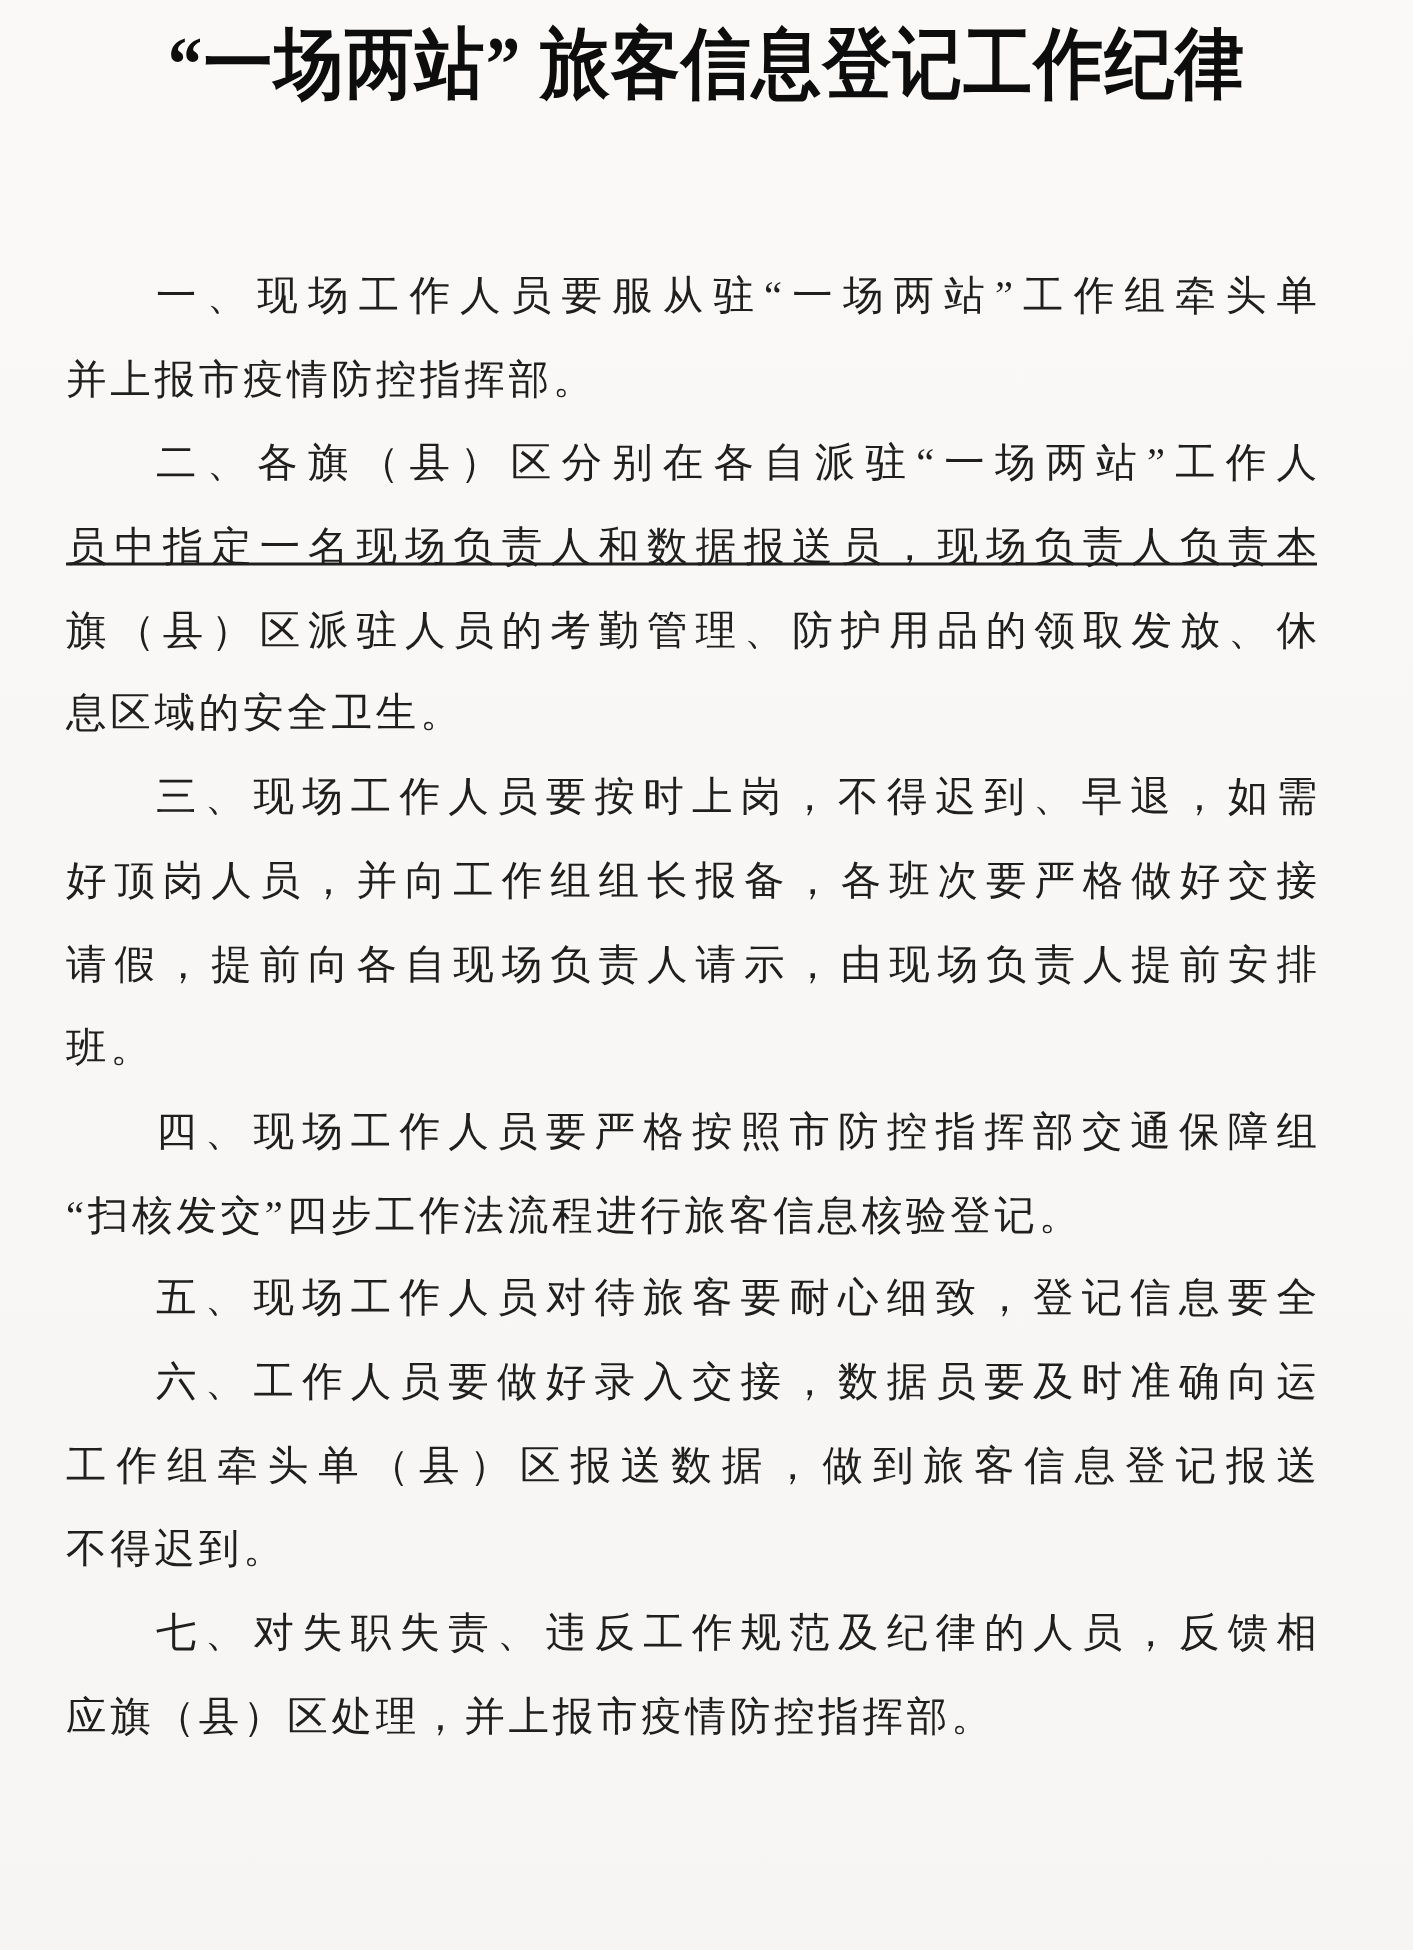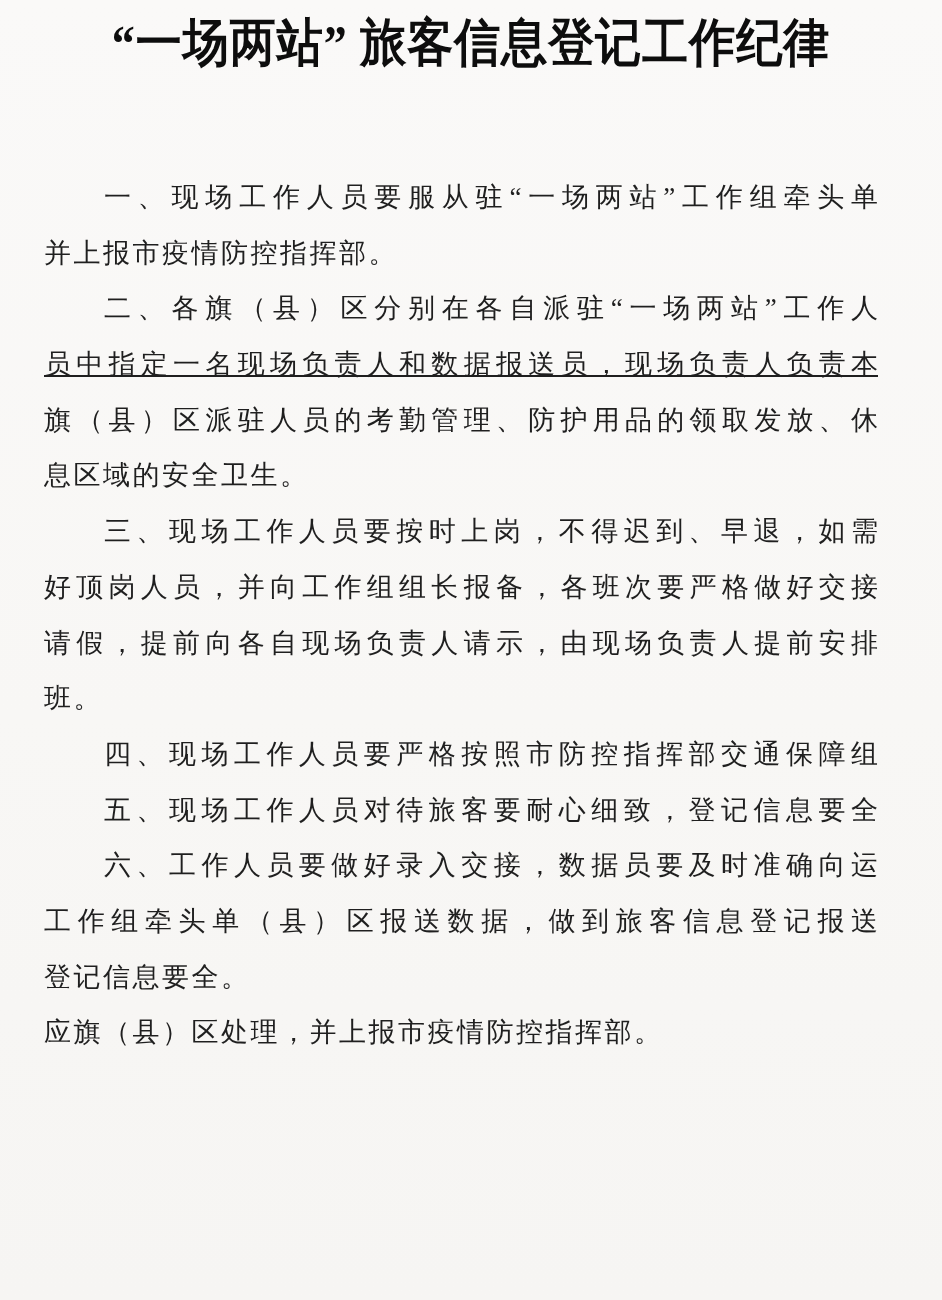--- a/index.html
+++ b/index.html
@@ -77,6 +77,7 @@
     <div class="line last" style="color: rgb(31, 31, 31);">班。</div>
 
     <div class="line first just" style="color: rgb(31, 31, 31);">四、现场工作人员要严格按照市防控指挥部交通保障组</div>
+    <div class="line last" style="color: rgb(31, 31, 31);">“扫核发交”四步工作法流程进行旅客信息核验登记。</div>
 
     <div class="line first just" style="color: rgb(31, 31, 31);">五、现场工作人员对待旅客要耐心细致，登记信息要全</div>
 

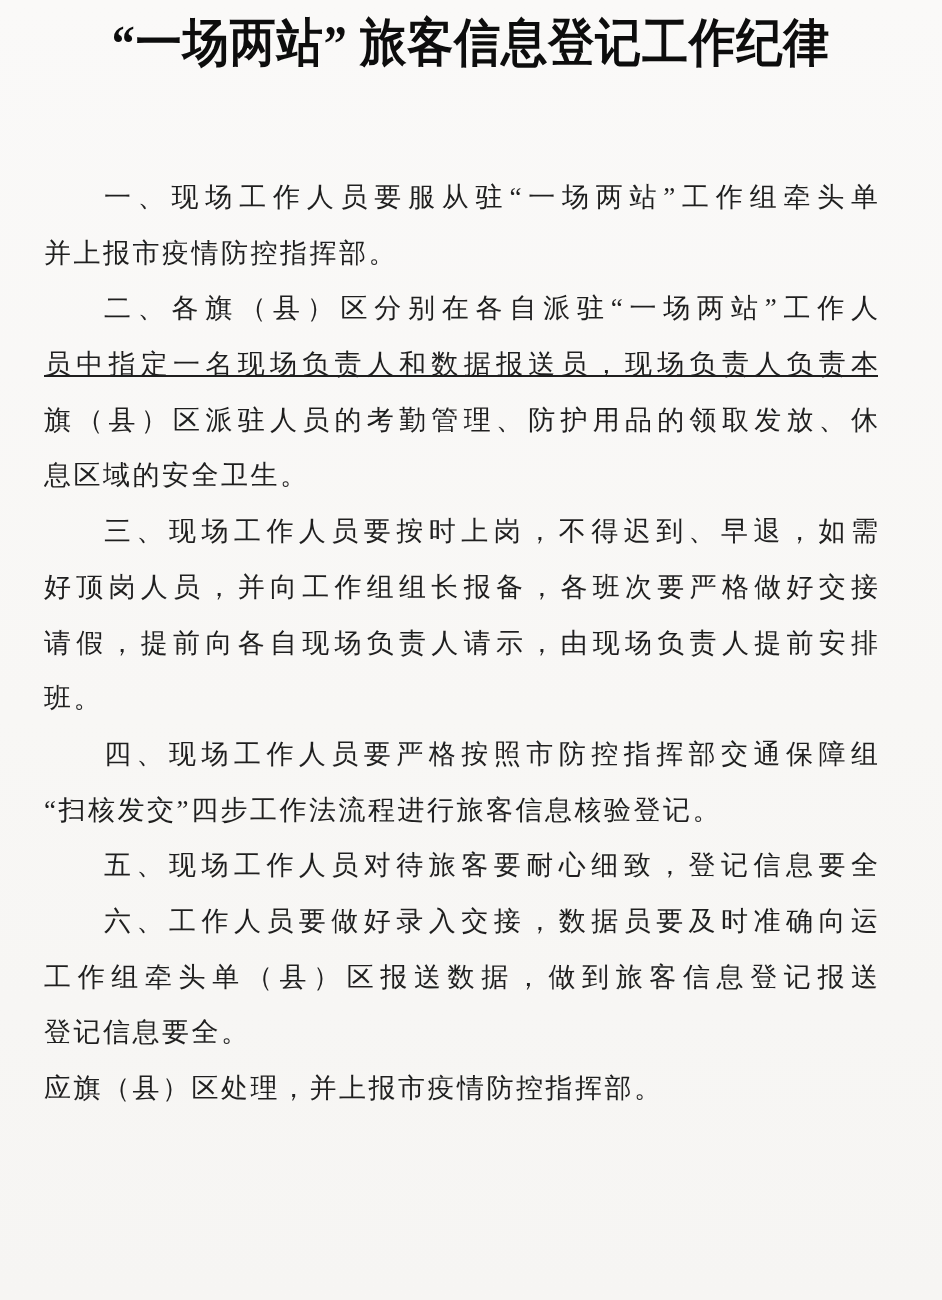--- a/index.html
+++ b/index.html
@@ -83,7 +83,7 @@
 
     <div class="line first just" style="color: rgb(31, 31, 31);">六、工作人员要做好录入交接，数据员要及时准确向运</div>
     <div class="line just" style="color: rgb(31, 31, 31);">工作组牵头单（县）区报送数据，做到旅客信息登记报送</div>
-    <div class="line last" style="color: rgb(31, 31, 31);">登记信息要全。</div>
+    <div class="line last" style="color: rgb(31, 31, 31);">不得迟到。</div>
 
     <div class="line last" style="color: rgb(31, 31, 31);">应旗（县）区处理，并上报市疫情防控指挥部。</div>
   </div>

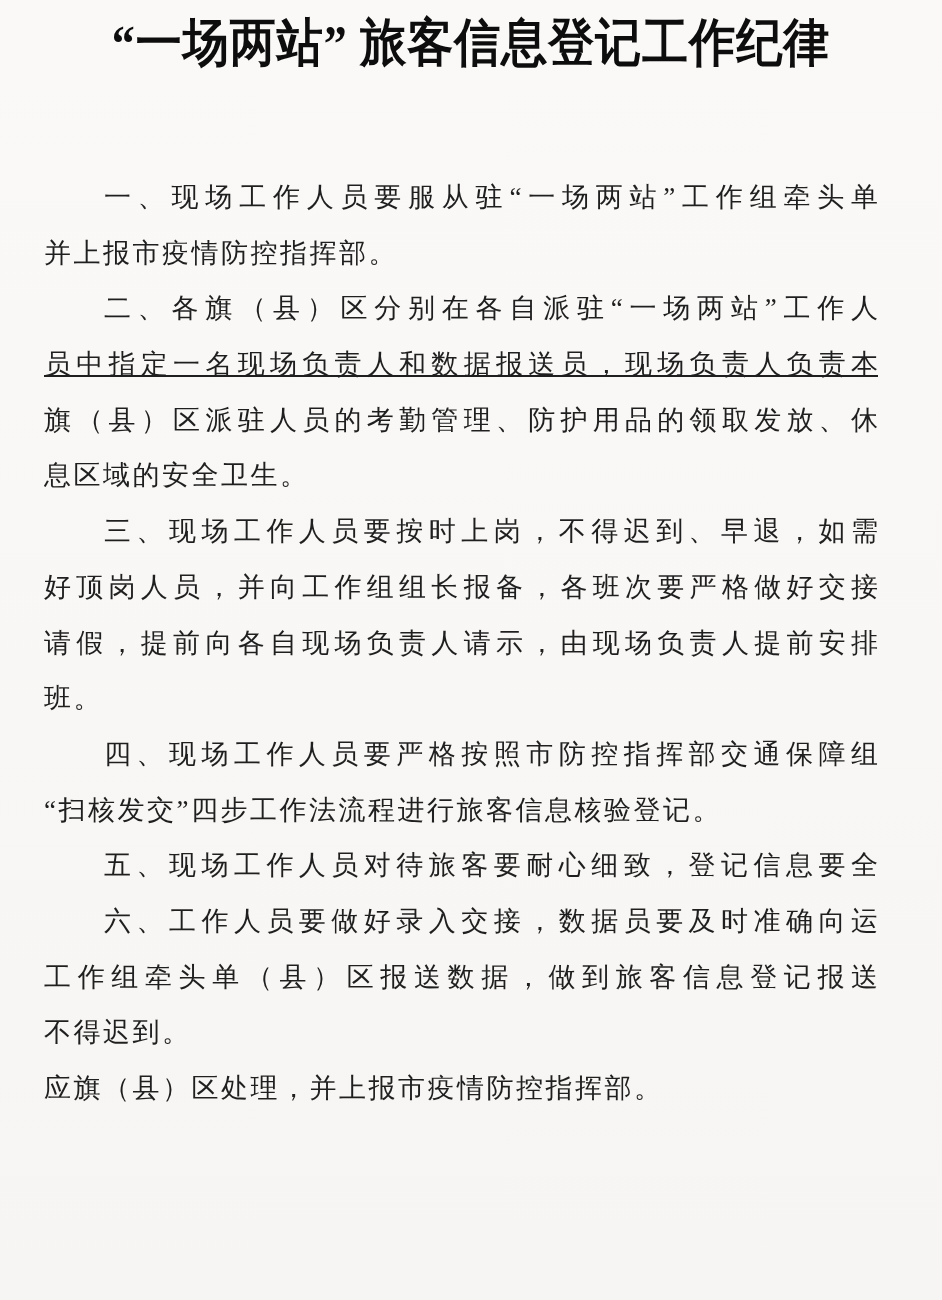--- a/index.html
+++ b/index.html
@@ -85,6 +85,7 @@
     <div class="line just" style="color: rgb(31, 31, 31);">工作组牵头单（县）区报送数据，做到旅客信息登记报送</div>
     <div class="line last" style="color: rgb(31, 31, 31);">不得迟到。</div>
 
+    <div class="line first just" style="color: rgb(31, 31, 31);">七、对失职失责、违反工作规范及纪律的人员，反馈相</div>
     <div class="line last" style="color: rgb(31, 31, 31);">应旗（县）区处理，并上报市疫情防控指挥部。</div>
   </div>
 </div>

